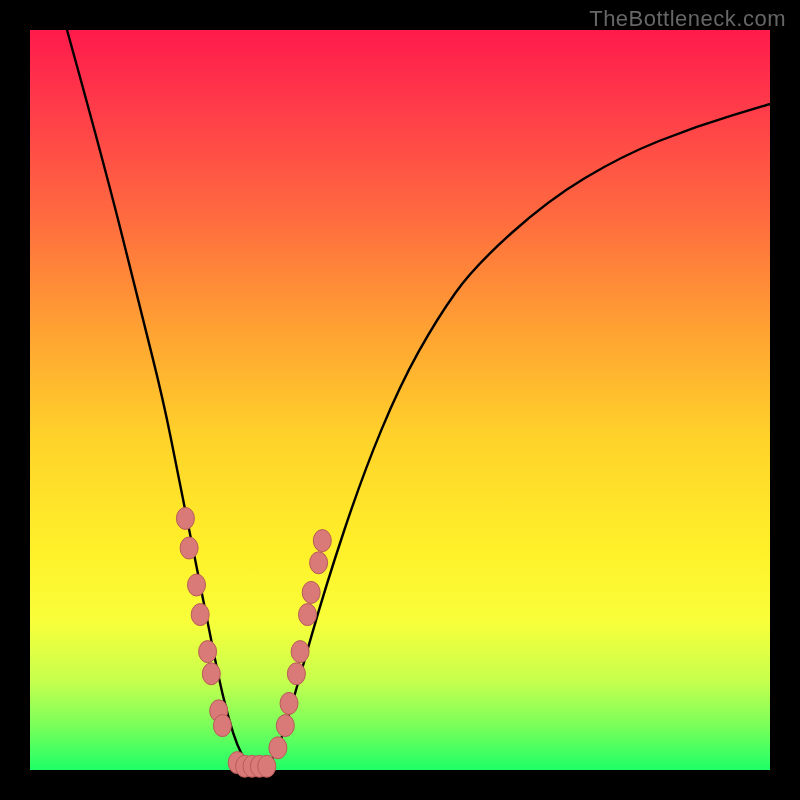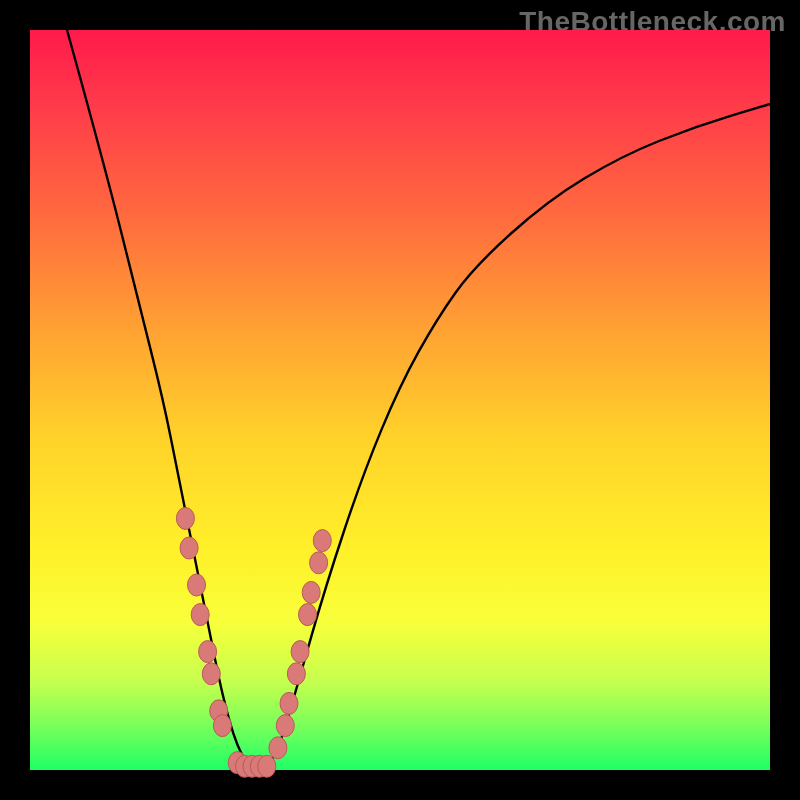--- a/index.html
+++ b/index.html
@@ -42,8 +42,8 @@
     top: 6px;
     right: 14px;
     color: #666666;
-    font-size: 28px;
-    font-weight: 700;
+    font-size: 22px;
+    font-weight: 400;
     letter-spacing: 0.5px;
   }
   svg.curves {

